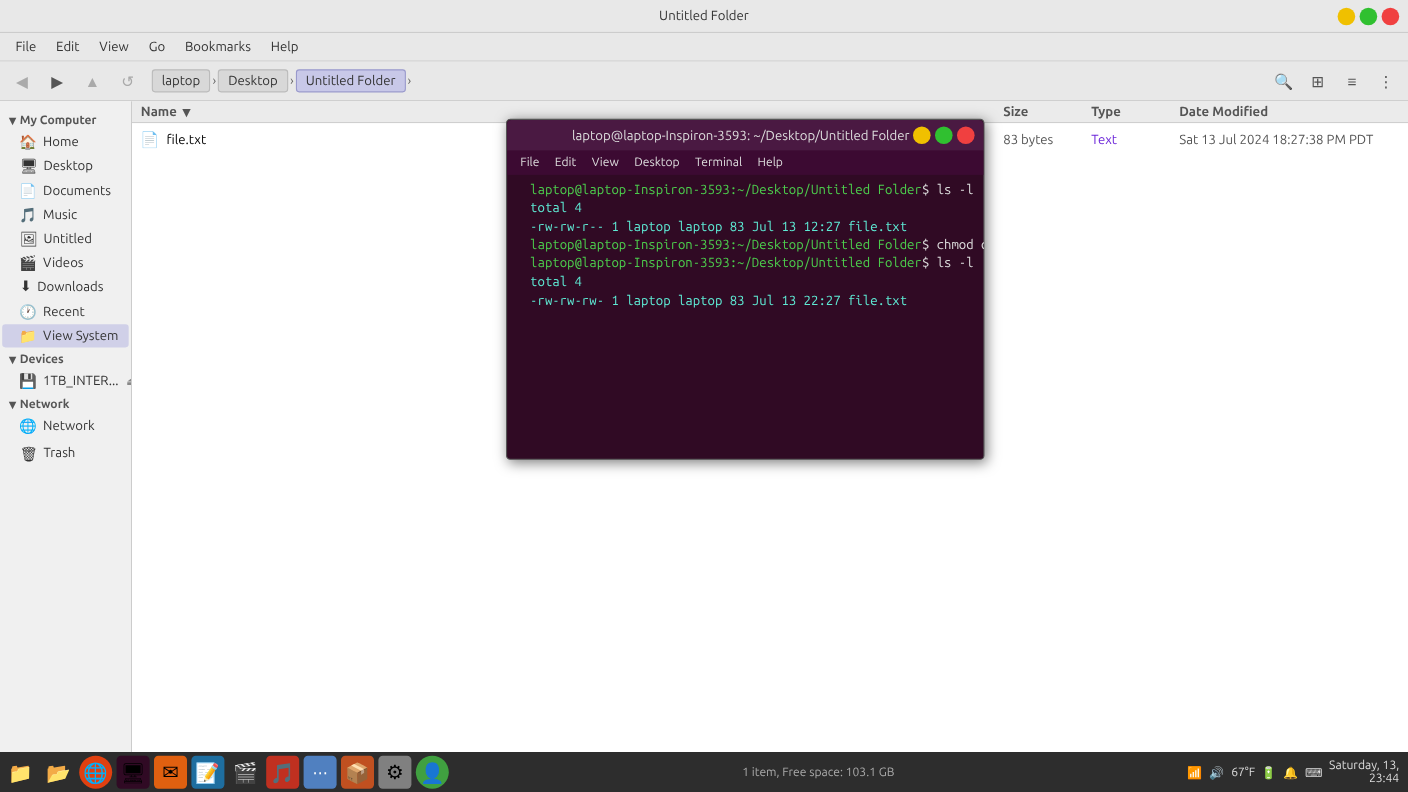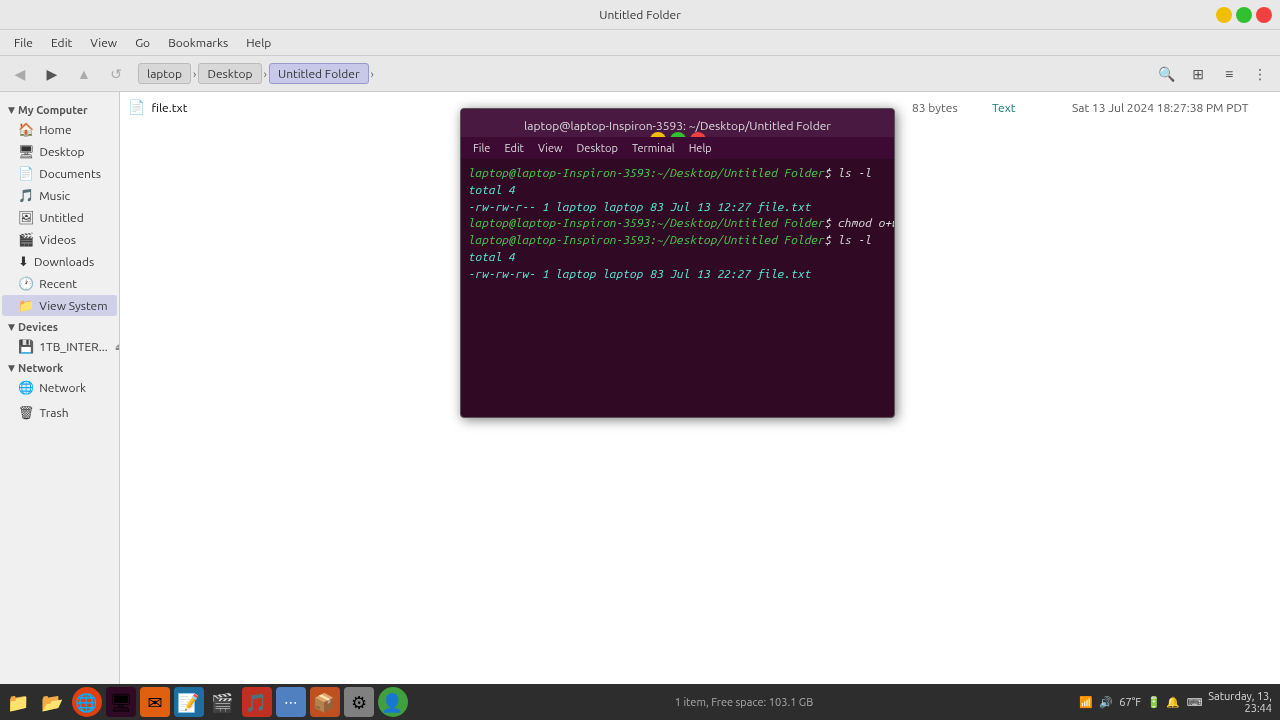--- a/index.html
+++ b/index.html
@@ -439,6 +439,12 @@
     </div>
 
     <div class="file-list-area">
+      <div class="file-list-header">
+        <span class="col-name">Name <span class="sort-icon">▼</span></span>
+        <span class="col-size">Size</span>
+        <span class="col-type">Type</span>
+        <span class="col-date">Date Modified</span>
+      </div>
       <div class="file-list">
         <div class="file-item">
           <span class="file-icon">📄</span>

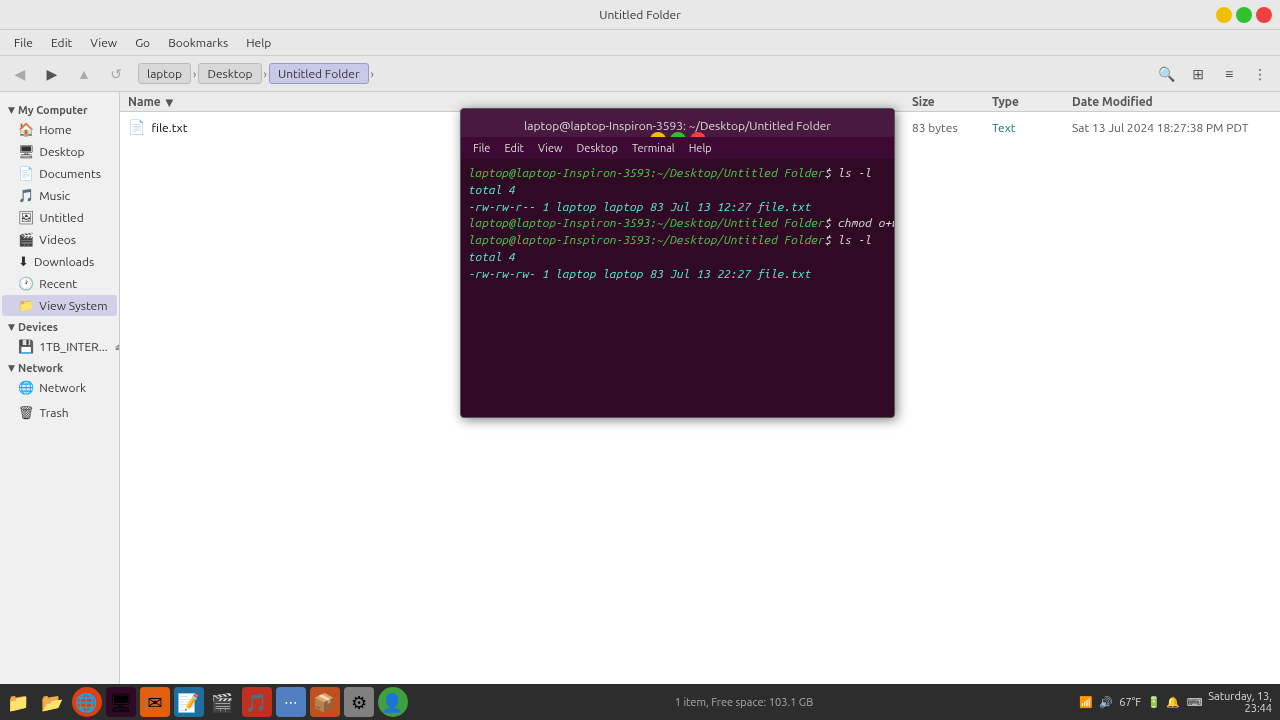--- a/index.html
+++ b/index.html
@@ -220,10 +220,9 @@
       height: 28px;
       display: flex;
       align-items: center;
-      padding: 10px 8px;
+      padding: 0 8px;
       border-radius: 4px 4px 0 0;
       justify-content: space-between;
-      flex-direction: column;
     }
     .terminal-title {
       flex: 1;

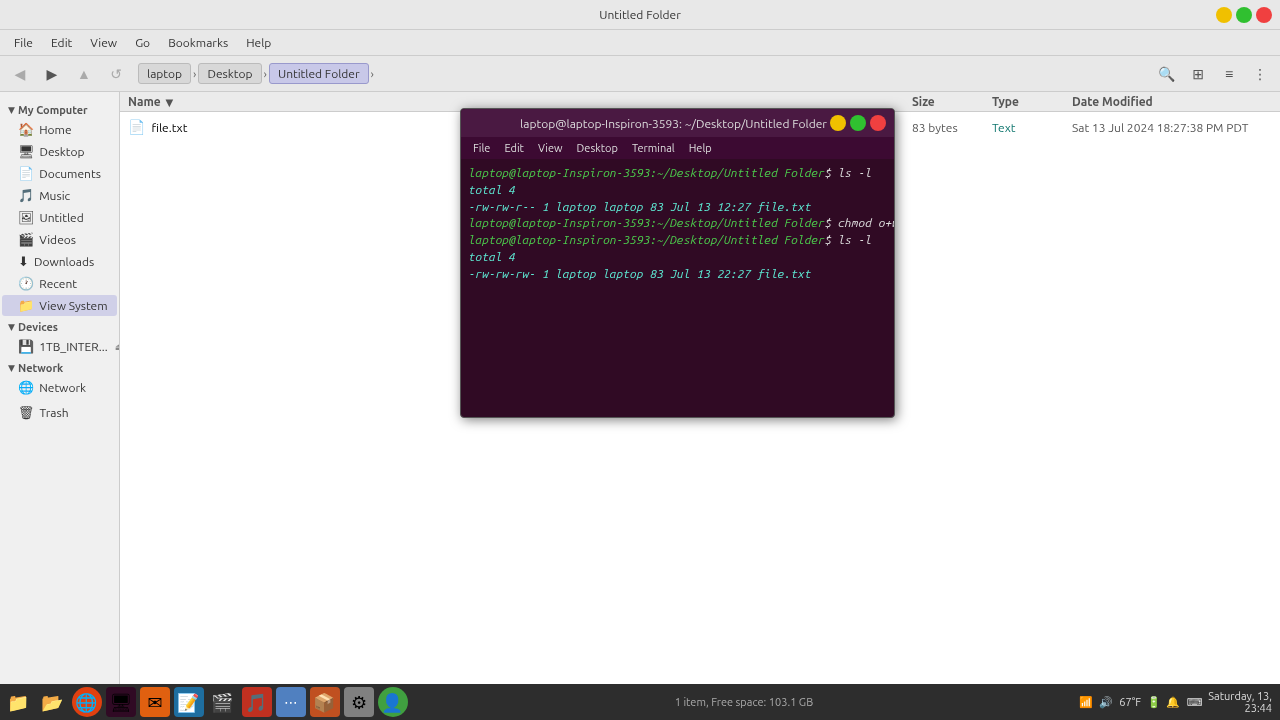--- a/index.html
+++ b/index.html
@@ -186,7 +186,7 @@
     .file-item .file-icon { font-size: 14px; margin-right: 6px; color: #666; }
     .file-item .file-name { flex: 1; }
     .file-item .file-size { width: 80px; color: #555; }
-    .file-item .file-type { width: 80px; color: #0f766e; }
+    .file-item .file-type { width: 80px; color: #6d28d9; }
     .file-item .file-date { width: 200px; color: #555; }
 
     

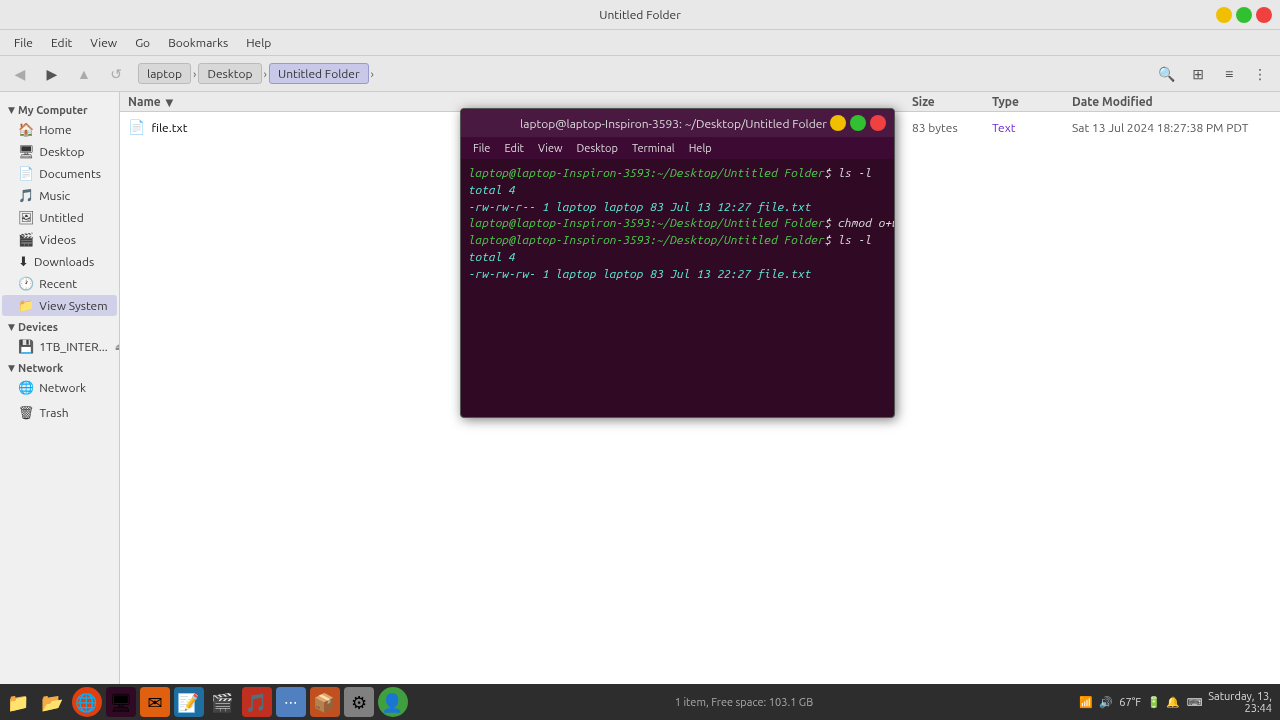--- a/index.html
+++ b/index.html
@@ -263,13 +263,12 @@
     }
     .terminal-body {
       flex: 1;
-      padding: 6px 7px;
+      padding: 6px 21px;
       overflow-y: auto;
       font-family: 'Ubuntu Mono', 'Courier New', monospace;
       font-size: 12px;
       line-height: 1.4;
       color: #ddd;
-      font-style: italic;
     }
     .term-line { white-space: pre; }
     .term-prompt { color: #4ccc4c; }

